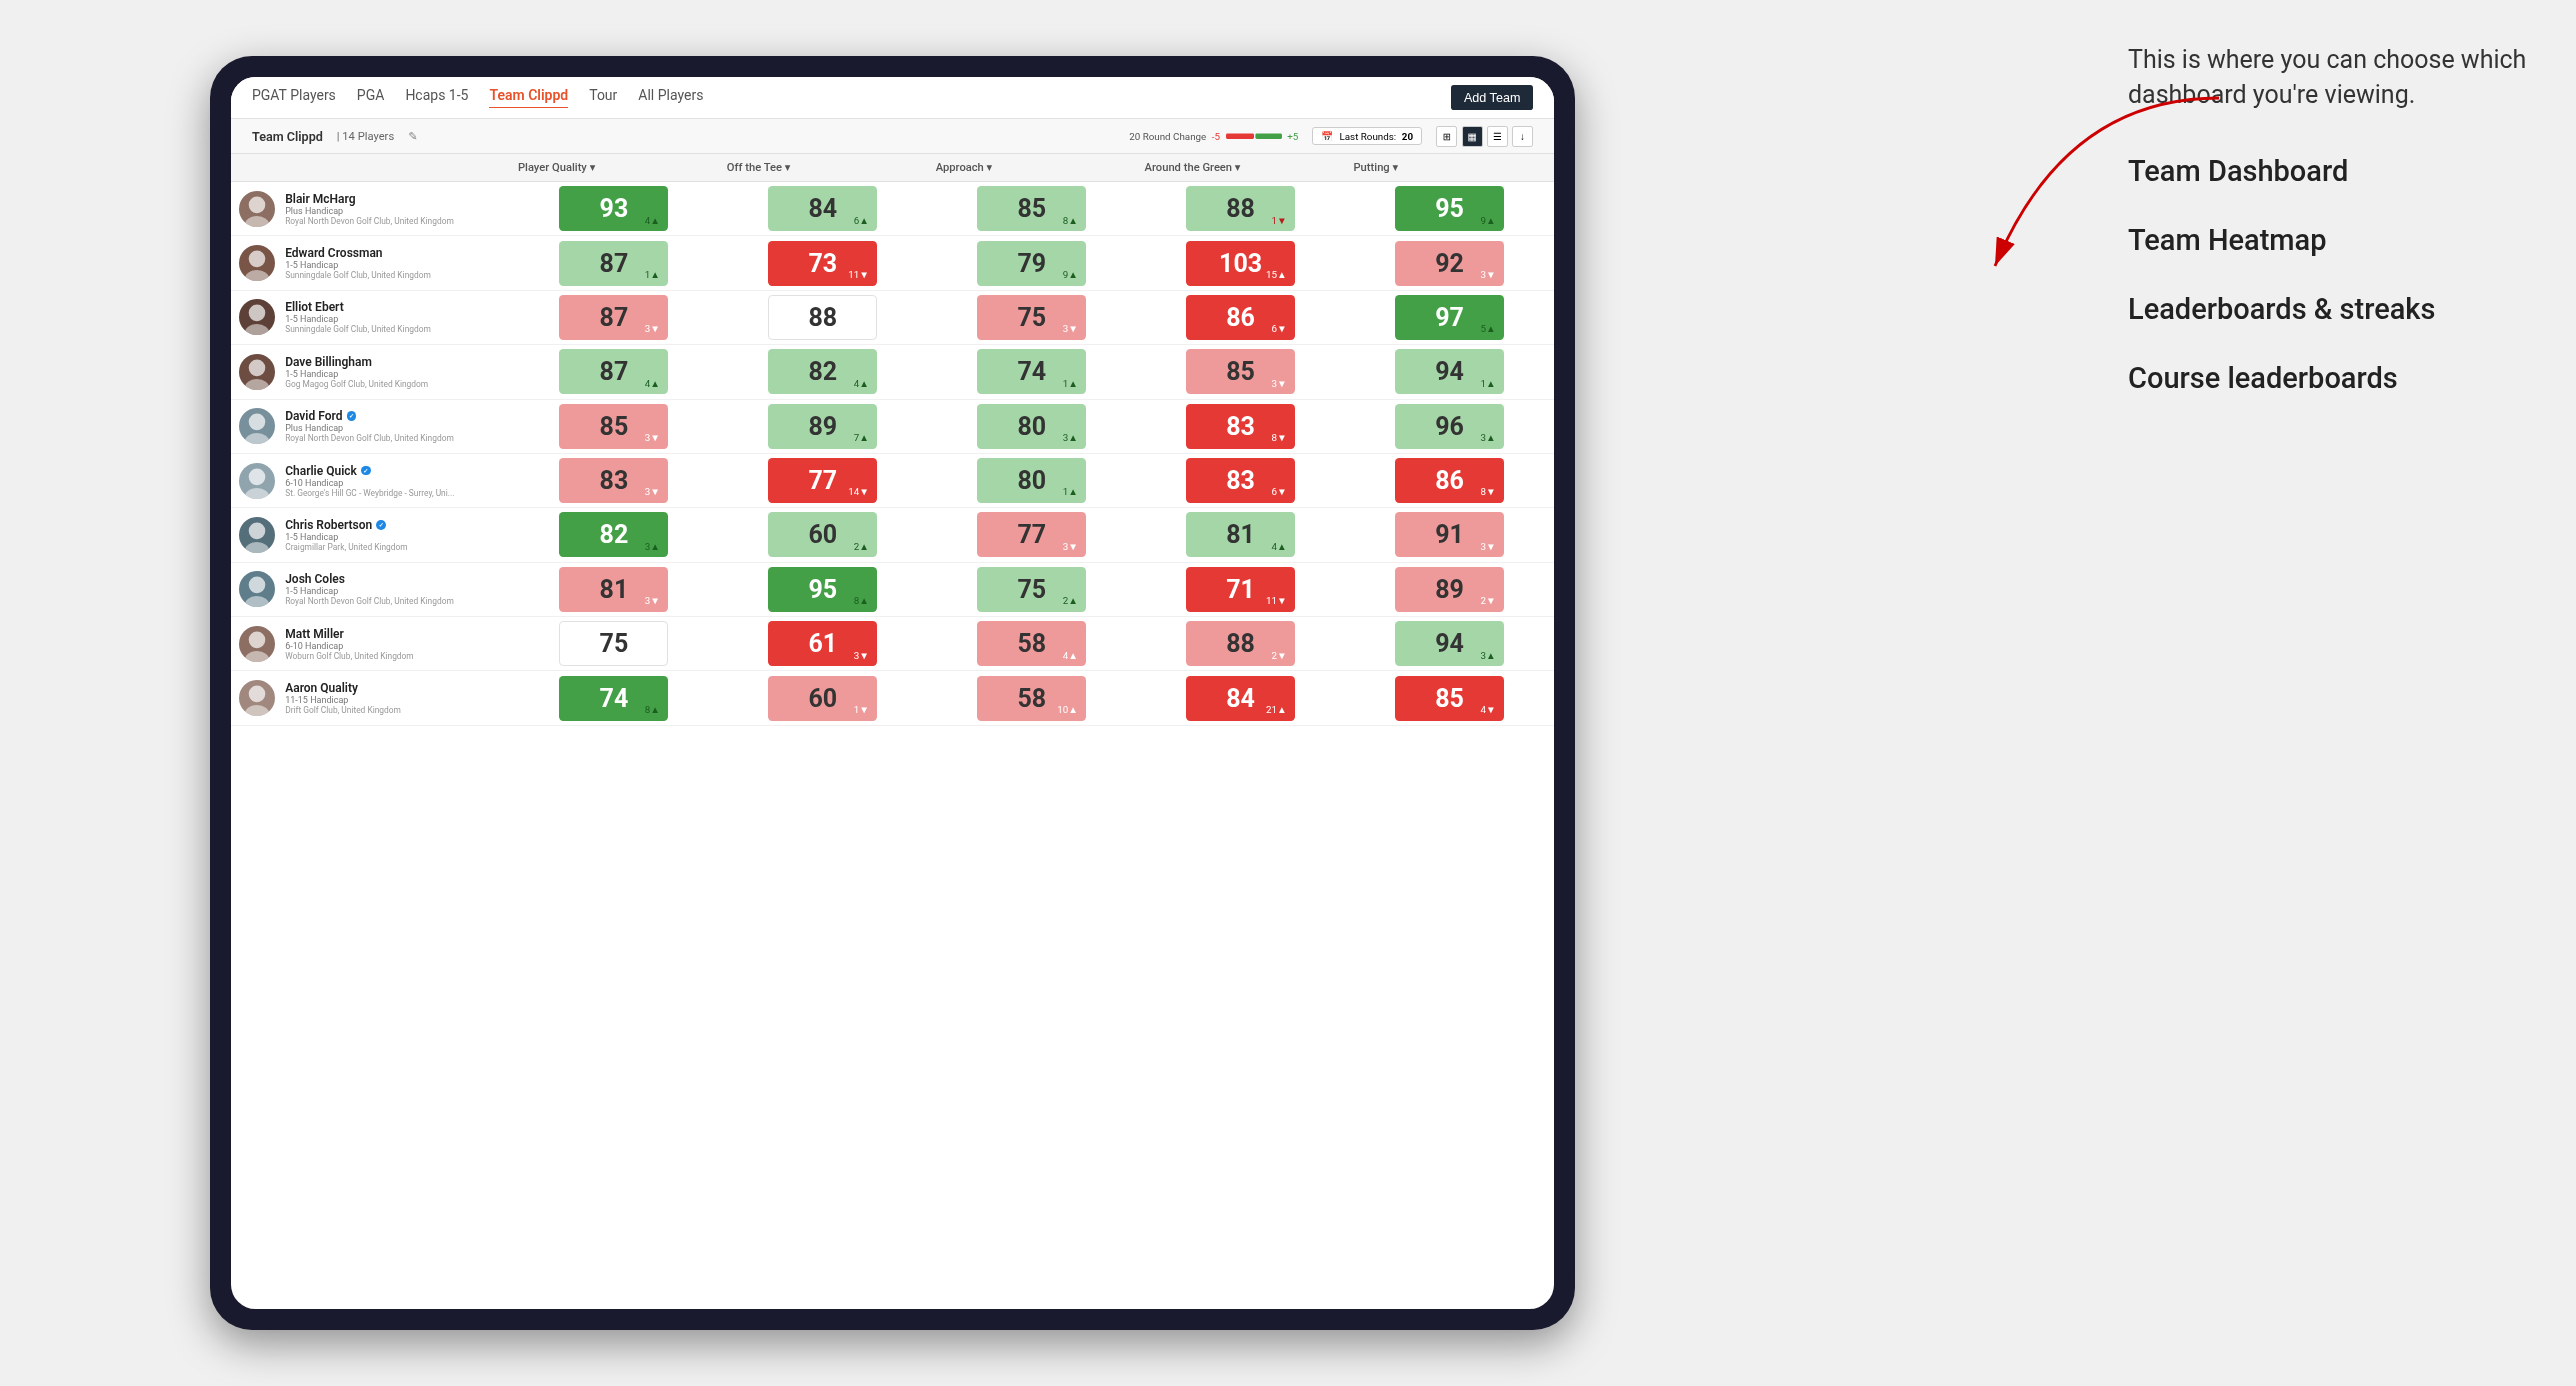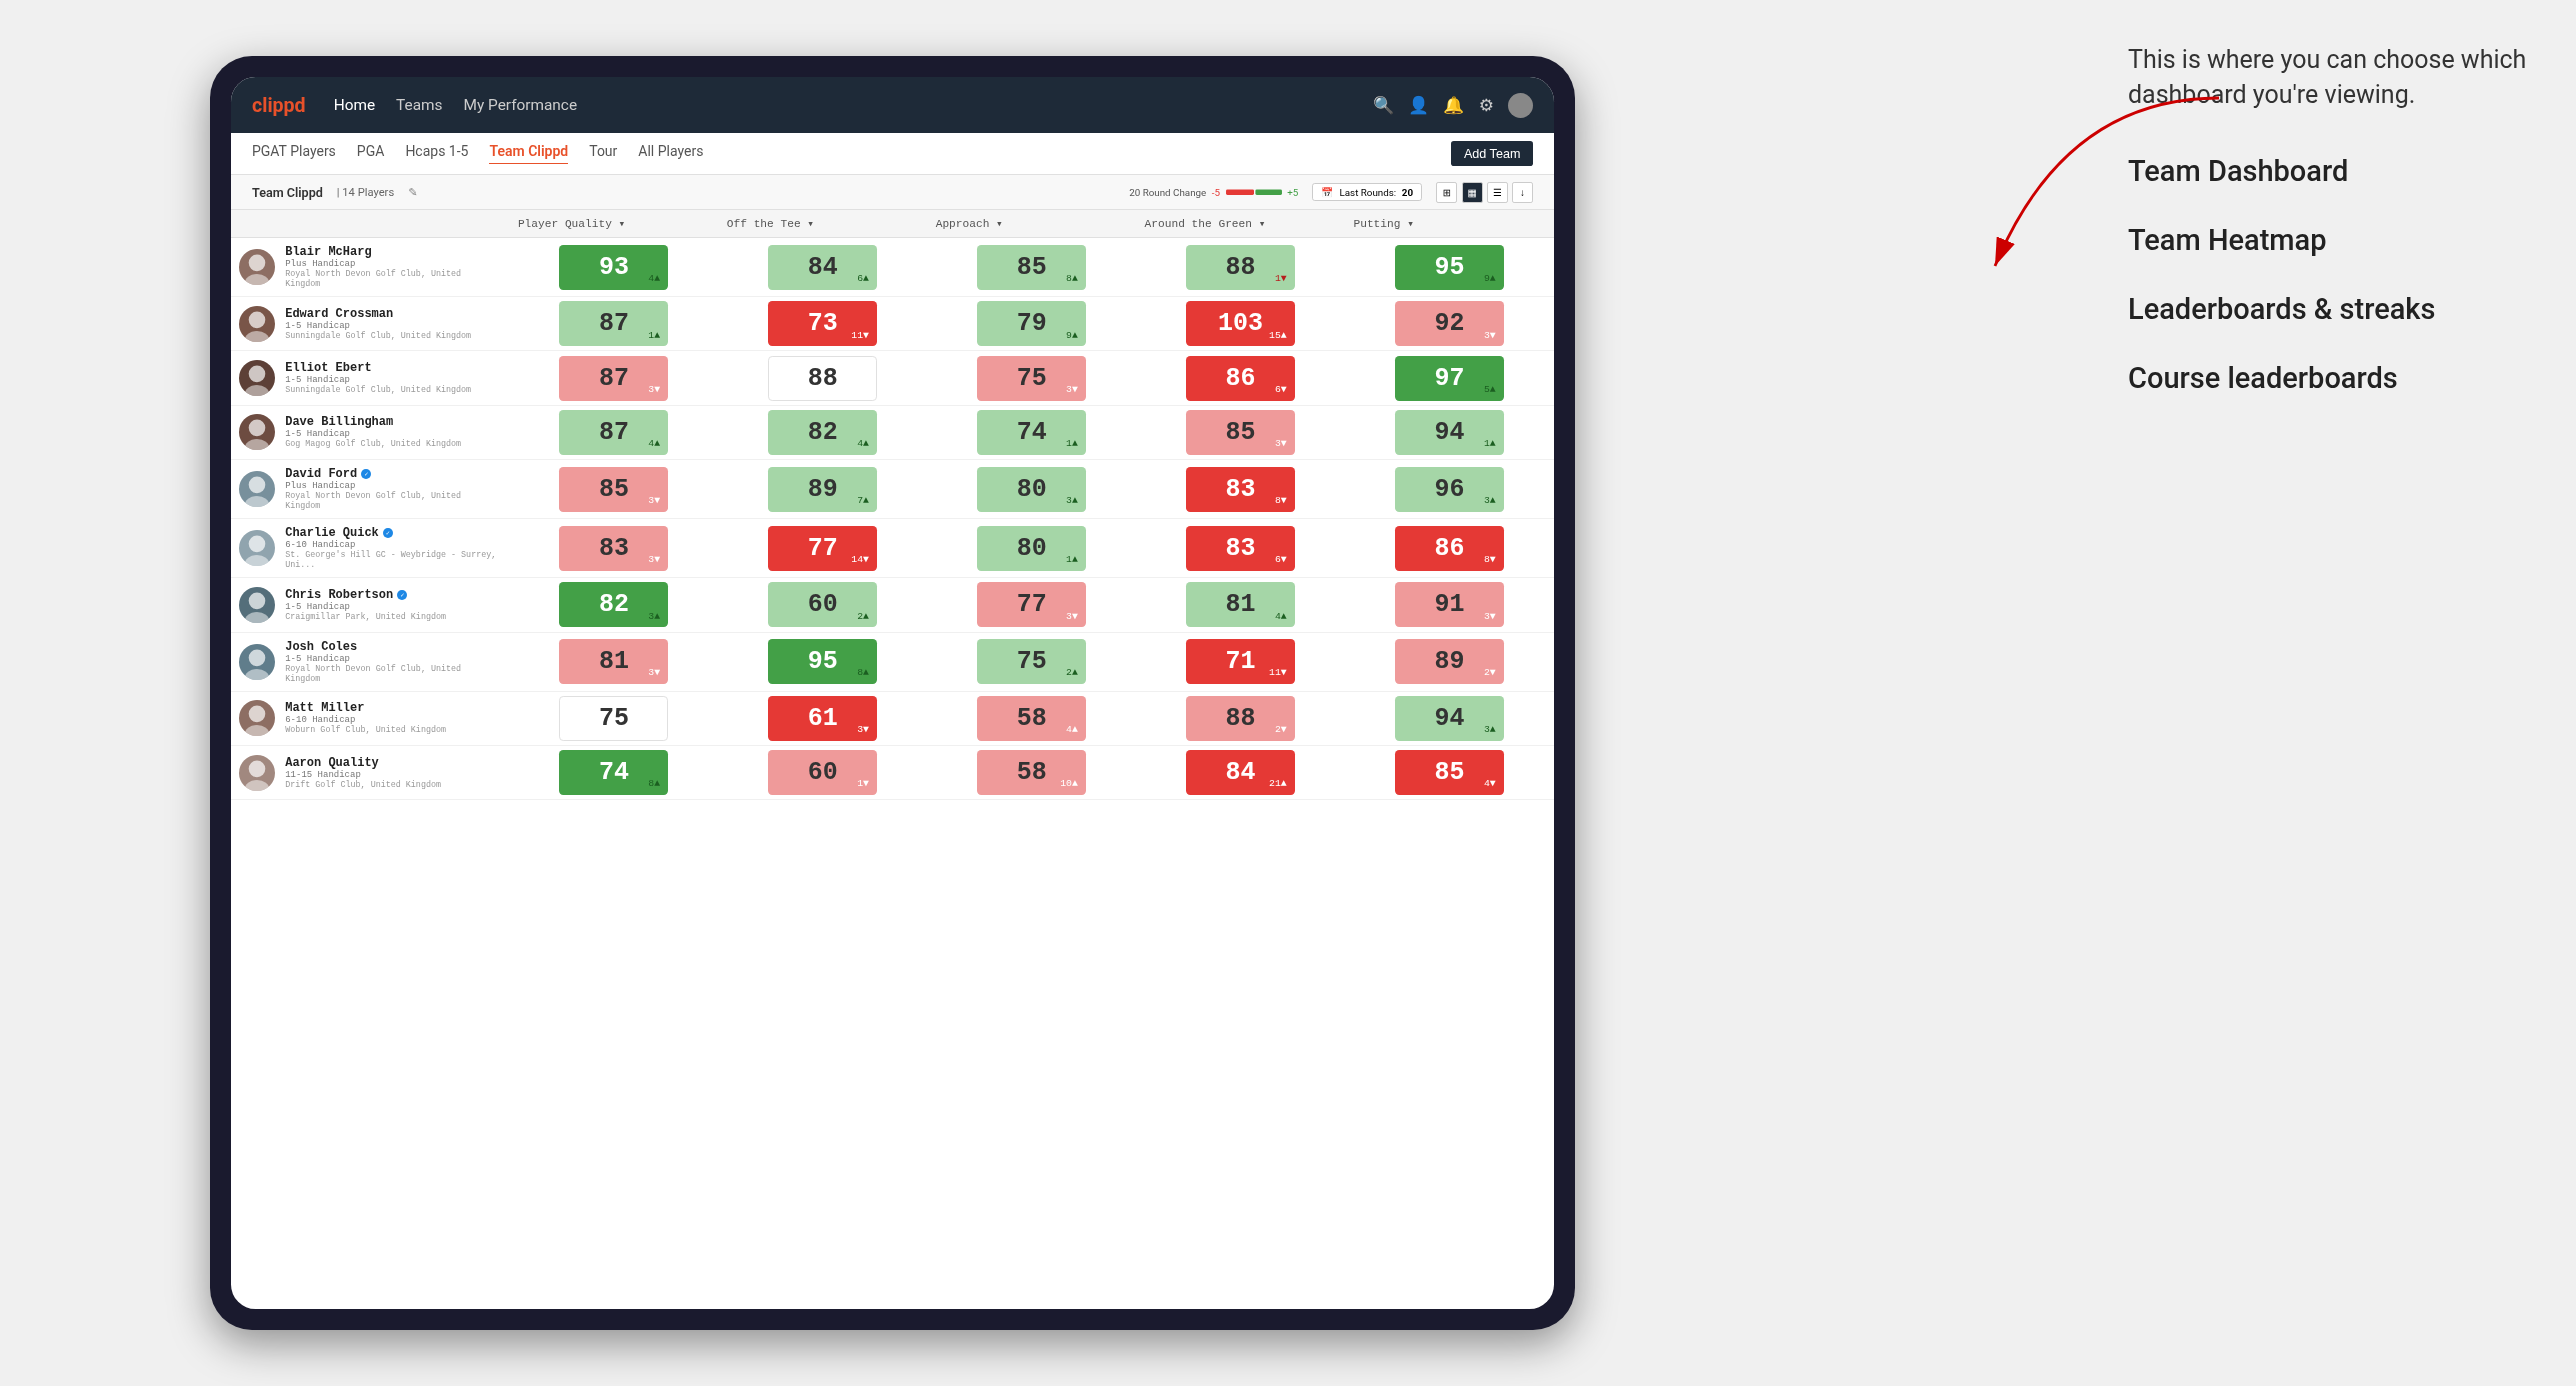--- a/index.html
+++ b/index.html
@@ -356,21 +356,6 @@
 <div class="tablet-frame">
   <div class="tablet-screen">
 
-    <div class="top-nav">
-      <div class="logo">clippd</div>
-      <div class="nav-items">
-        <span class="nav-item active">Home</span>
-        <span class="nav-item">Teams</span>
-        <span class="nav-item">My Performance</span>
-      </div>
-      <div class="nav-icons">
-        <span class="nav-icon">🔍</span>
-        <span class="nav-icon">👤</span>
-        <span class="nav-icon">🔔</span>
-        <span class="nav-icon">⚙</span>
-        <div class="avatar-circle"></div>
-      </div>
-    </div>
 
     <div class="sub-nav">
       <div class="sub-nav-items">

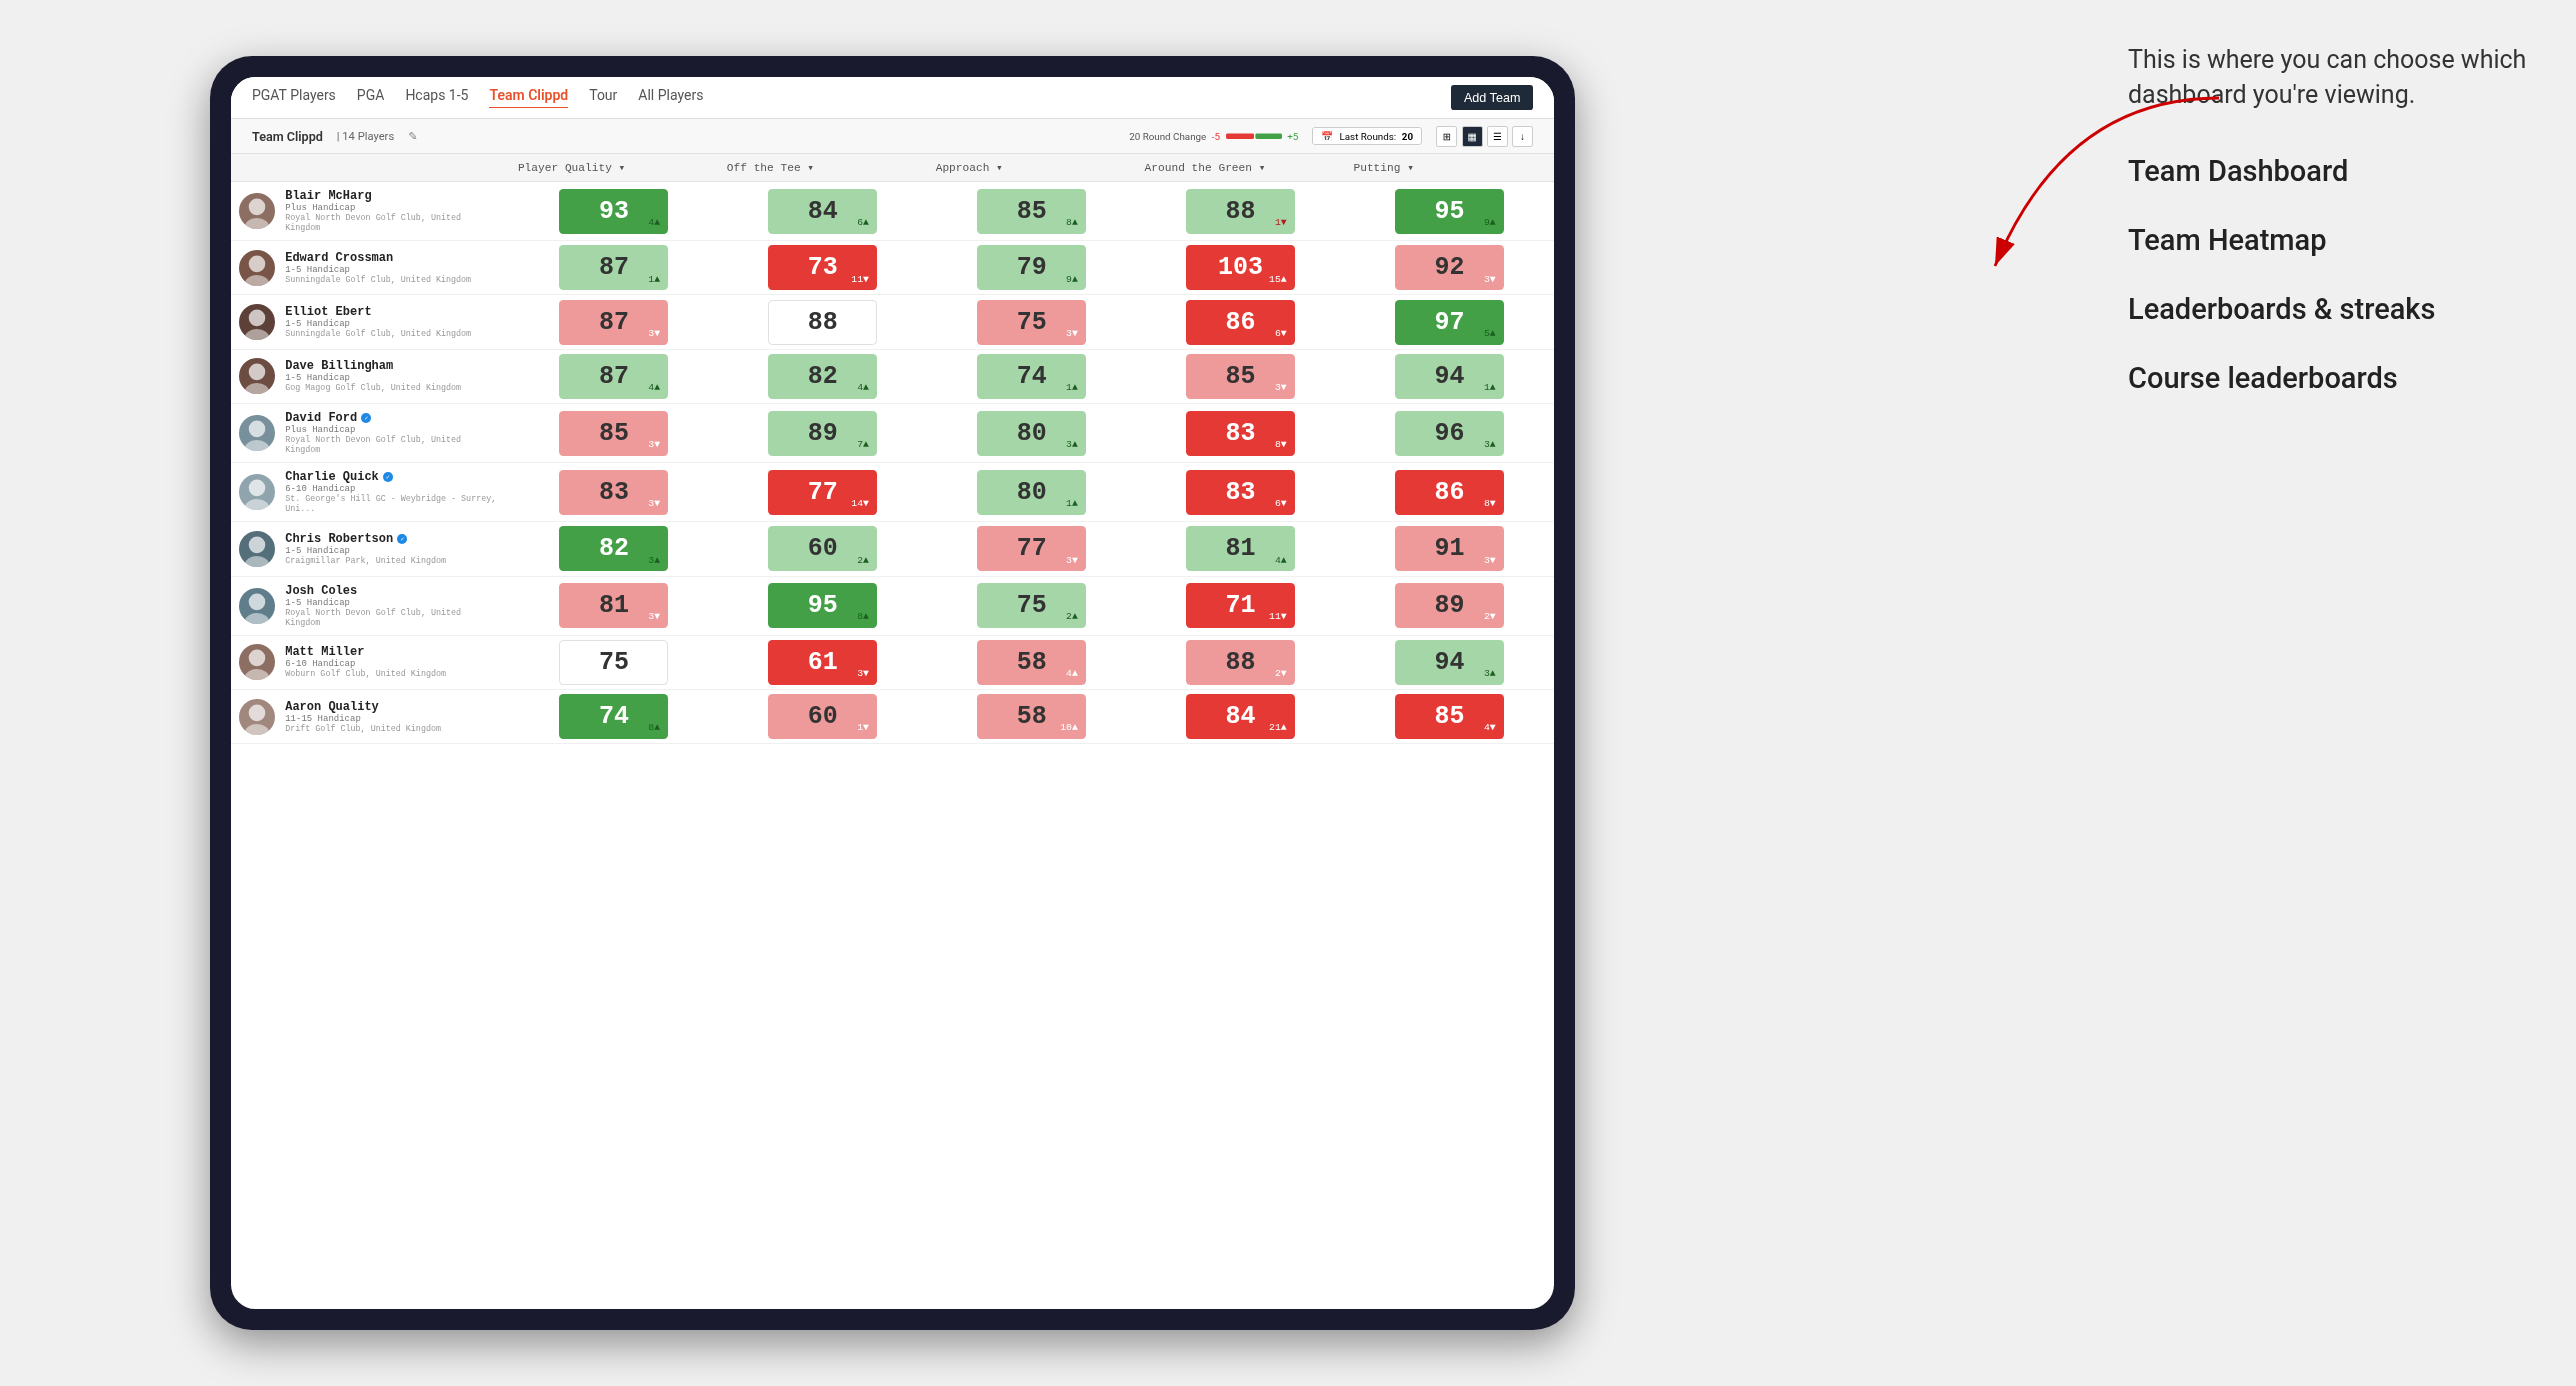--- a/index.html
+++ b/index.html
@@ -218,7 +218,6 @@
       flex: 1;
       overflow-y: auto;
       overflow-x: hidden;
-      font-family: Liberation Mono, monospace;
     }
 
     

